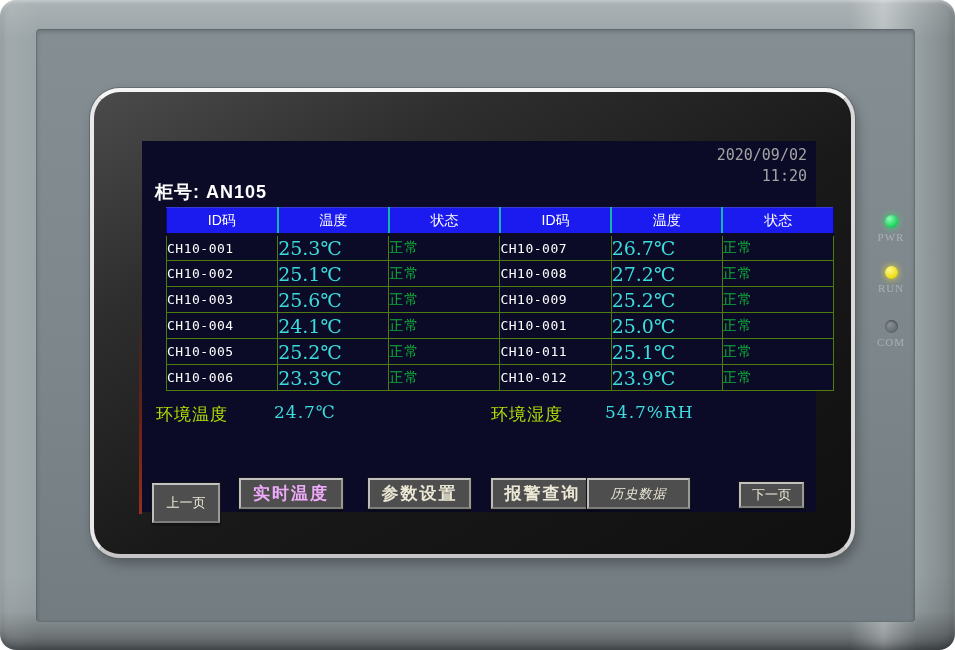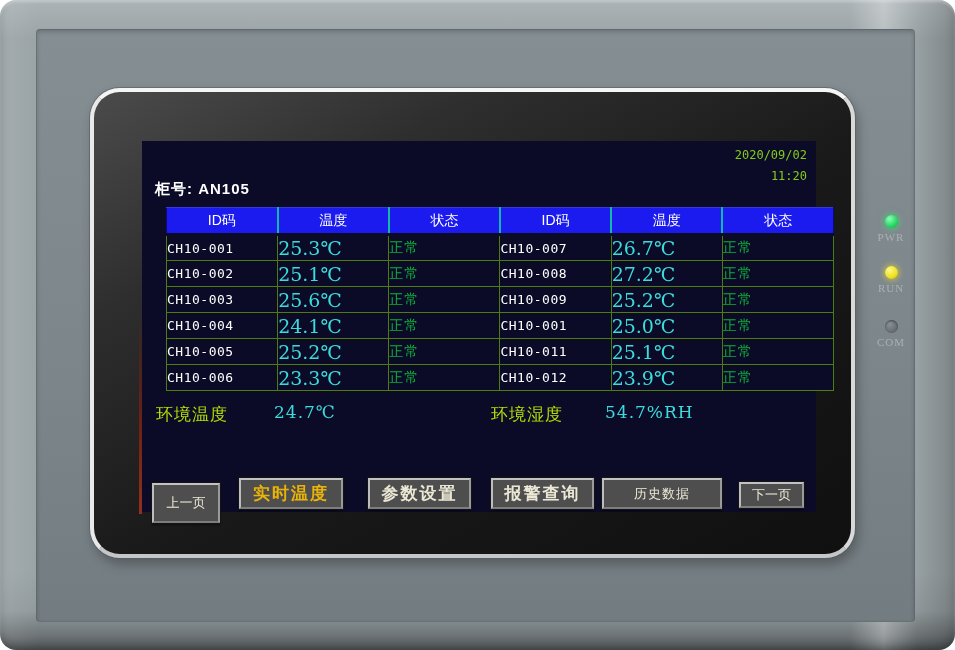--- a/index.html
+++ b/index.html
@@ -45,8 +45,8 @@
     background:linear-gradient(180deg, rgba(120,34,22,0) 0%, #6e2114 55%, #93301c 100%);
   }
 
-  .datetime{position:absolute;top:4px;right:9px;text-align:right;color:#84cc16;
-    font-family:"DejaVu Sans Mono",monospace;font-size:12px;line-height:21px;}
+  .datetime{position:absolute;top:4px;right:9px;text-align:right;color:#a3a3a3;
+    font-family:"DejaVu Sans Mono",monospace;font-size:15px;line-height:21px;}
   .cabinet{position:absolute;left:13px;top:39px;color:#ffffff;font-size:15px;font-weight:bold;
     letter-spacing:1px;}
 

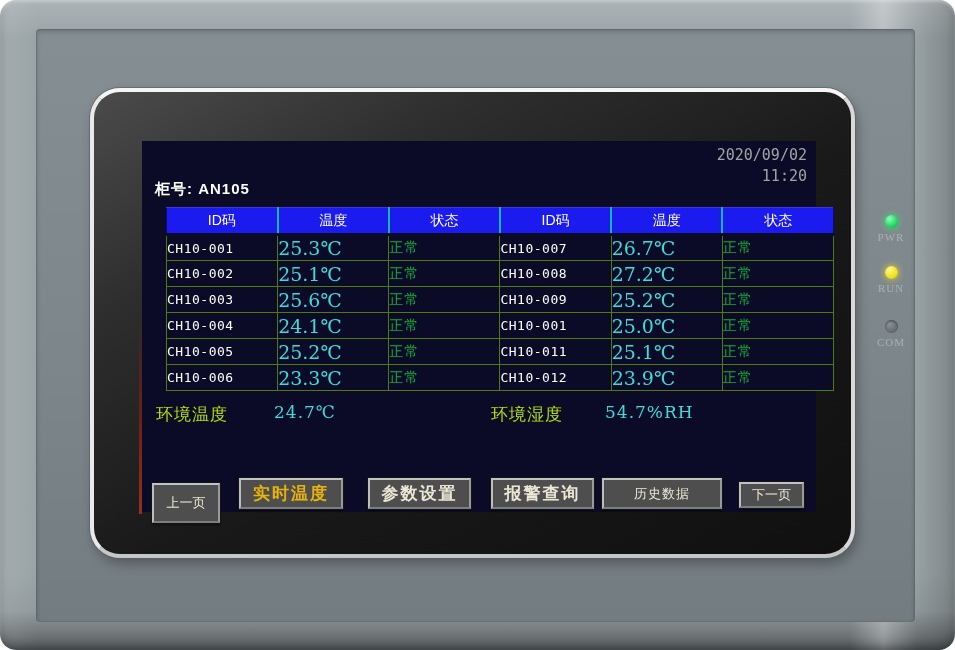--- a/index.html
+++ b/index.html
@@ -47,7 +47,7 @@
 
   .datetime{position:absolute;top:4px;right:9px;text-align:right;color:#a3a3a3;
     font-family:"DejaVu Sans Mono",monospace;font-size:15px;line-height:21px;}
-  .cabinet{position:absolute;left:13px;top:39px;color:#ffffff;font-size:15px;font-weight:bold;
+  .cabinet{position:absolute;left:13px;top:39px;color:#ffffff;font-size:18px;font-weight:bold;
     letter-spacing:1px;}
 
   

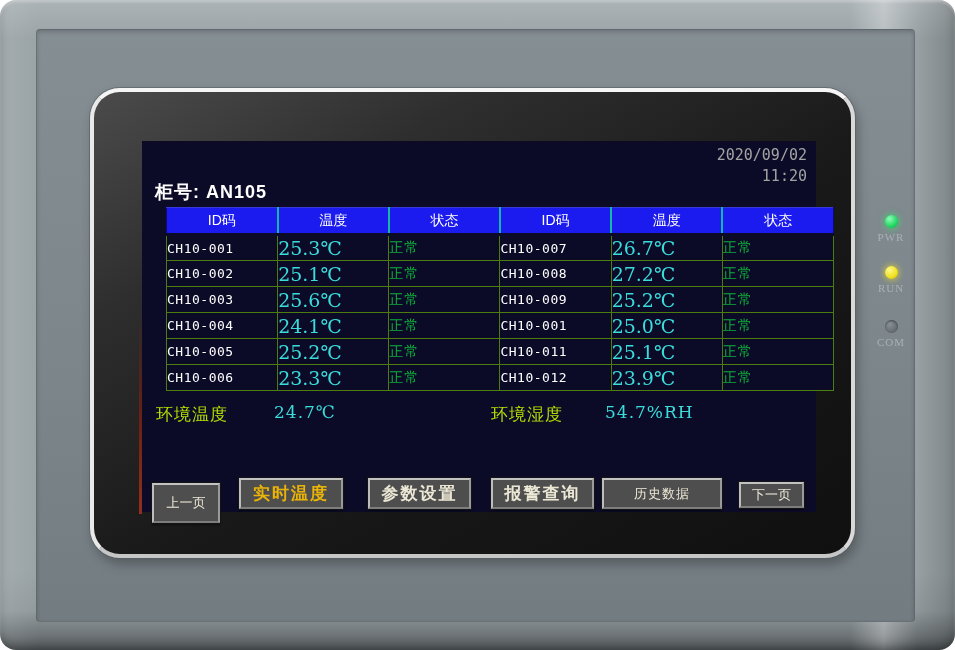--- a/index.html
+++ b/index.html
@@ -88,7 +88,7 @@
   .btn-small{font-size:13px;}
   .btn-large{font-size:17px;font-weight:bold;letter-spacing:2px;}
   .btn-med{font-size:13px;letter-spacing:1px;}
-  .btn-active{color:#eab308;}
+  .btn-active{color:#f0abfc;}
   .btn-1{left:10px;top:6px;width:68px;height:40px;}
   .btn-2{left:97px;top:1px;width:104px;height:31px;}
   .btn-3{left:226px;top:1px;width:103px;height:31px;}

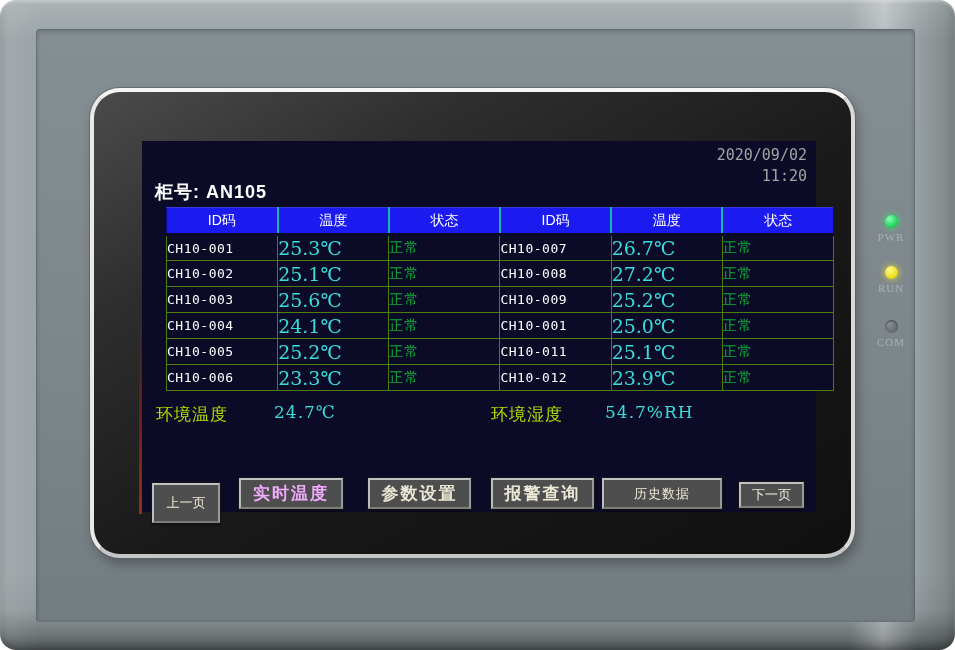--- a/index.html
+++ b/index.html
@@ -93,7 +93,7 @@
   .btn-2{left:97px;top:1px;width:104px;height:31px;}
   .btn-3{left:226px;top:1px;width:103px;height:31px;}
   .btn-4{left:349px;top:1px;width:103px;height:31px;}
-  .btn-5{left:460px;top:1px;width:120px;height:31px;}
+  .btn-5{left:445px;top:1px;width:103px;height:31px;font-style:italic;}
   .btn-6{left:597px;top:5px;width:65px;height:26px;}
 
   

